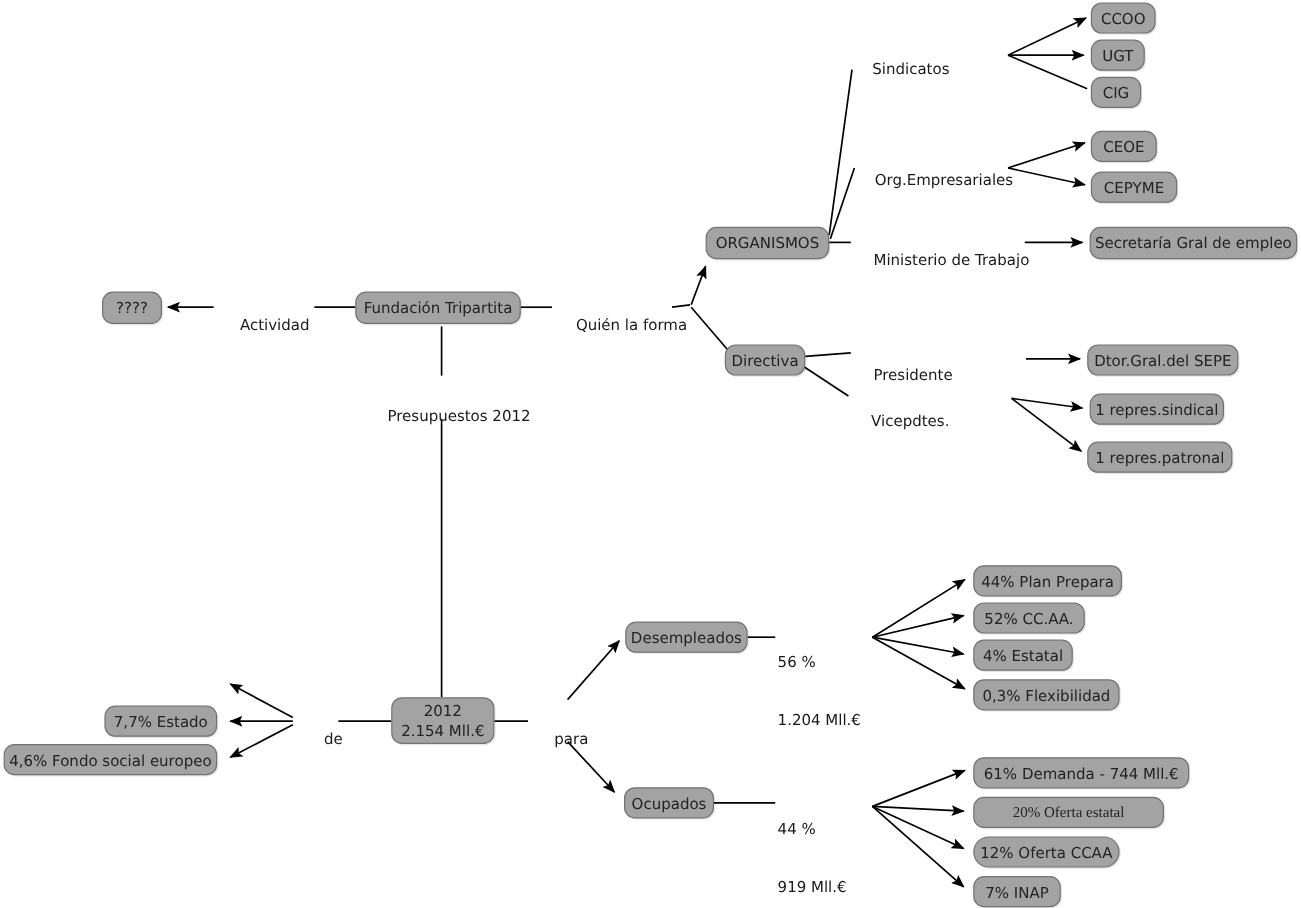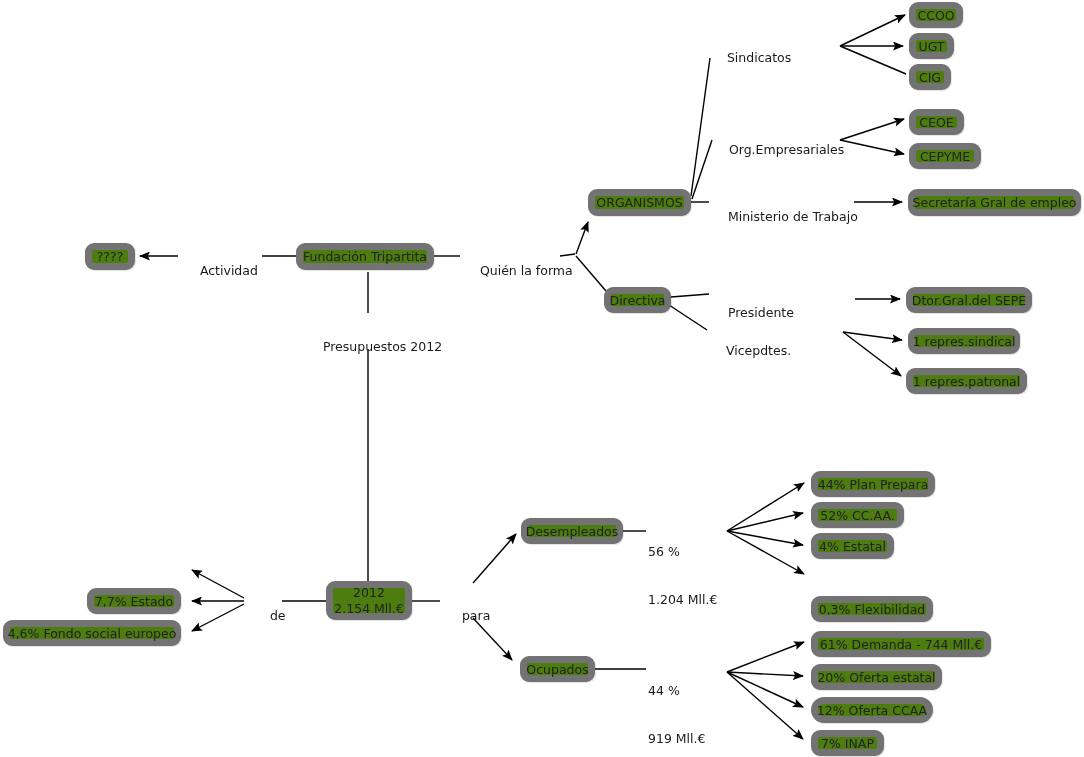--- a/index.html
+++ b/index.html
@@ -23,8 +23,8 @@
   .node{
     position:absolute;
     box-sizing:border-box;
-    background:#4d7c0f;
-    border:7px solid #737373;
+    background:#a3a3a3;
+    border:1px solid #737373;
     border-radius:9px;
     color:#222222;
     font-size:12.5px;

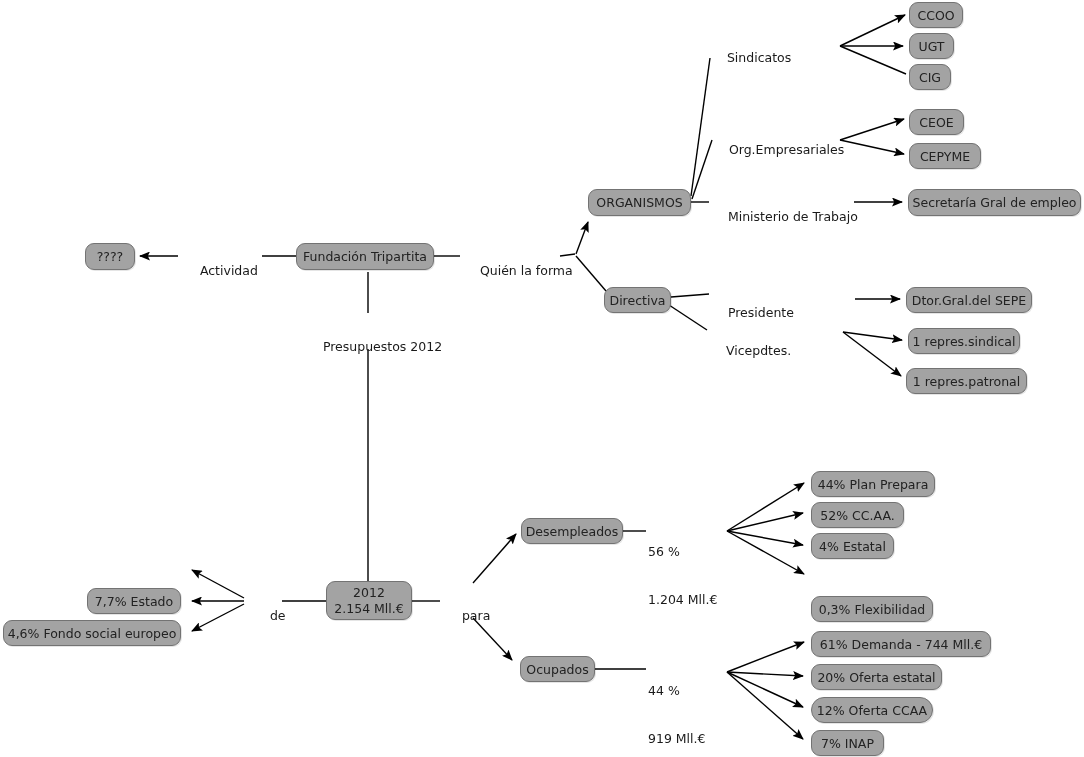--- a/index.html
+++ b/index.html
@@ -214,7 +214,7 @@
     <span>4% Estatal</span>
   </div>
 
-  <div class="node" style="left:811px; top:596px; width:122px; height:26px;">
+  <div class="node" style="left:811px; top:566px; width:122px; height:26px;">
     <span>0,3% Flexibilidad</span>
   </div>
 

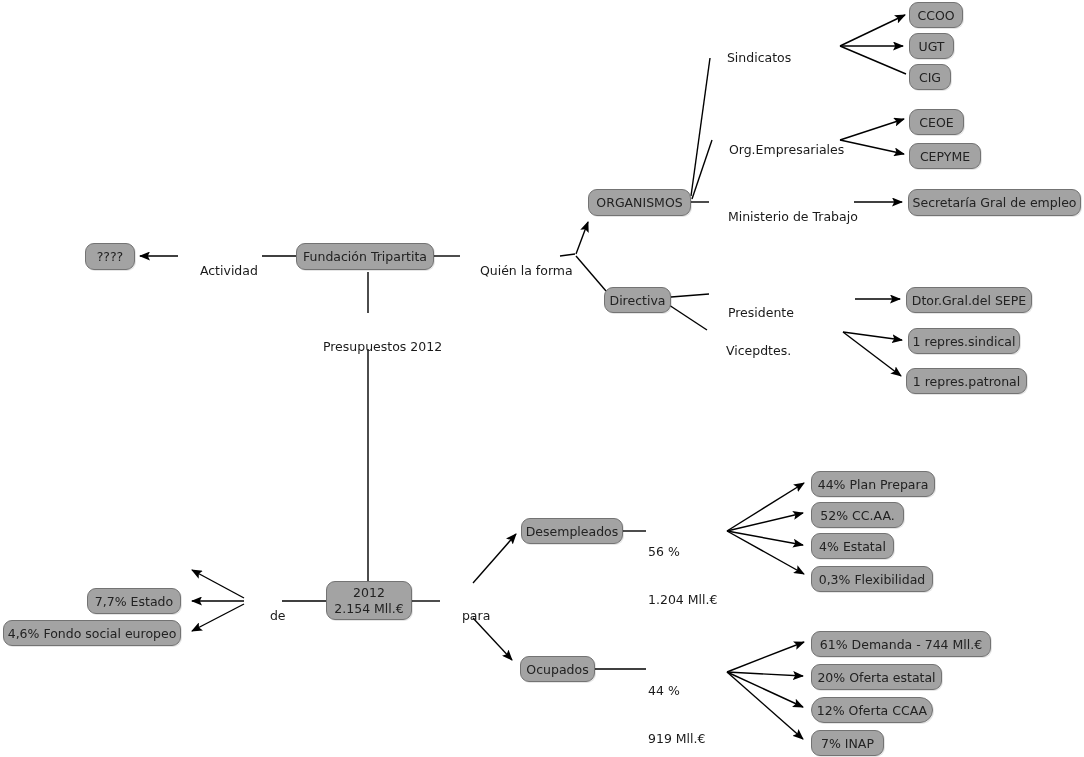--- a/index.html
+++ b/index.html
@@ -222,7 +222,7 @@
     <span>61% Demanda  - 744 Mll.€</span>
   </div>
 
-  <div class="node" style="left:811px; top:664px; width:131px; height:26px;">
+  <div class="node" style="left:811px; top:664px; width:159px; height:26px;font-family:Liberation Serif, serif;">
     <span>20% Oferta estatal</span>
   </div>
 

